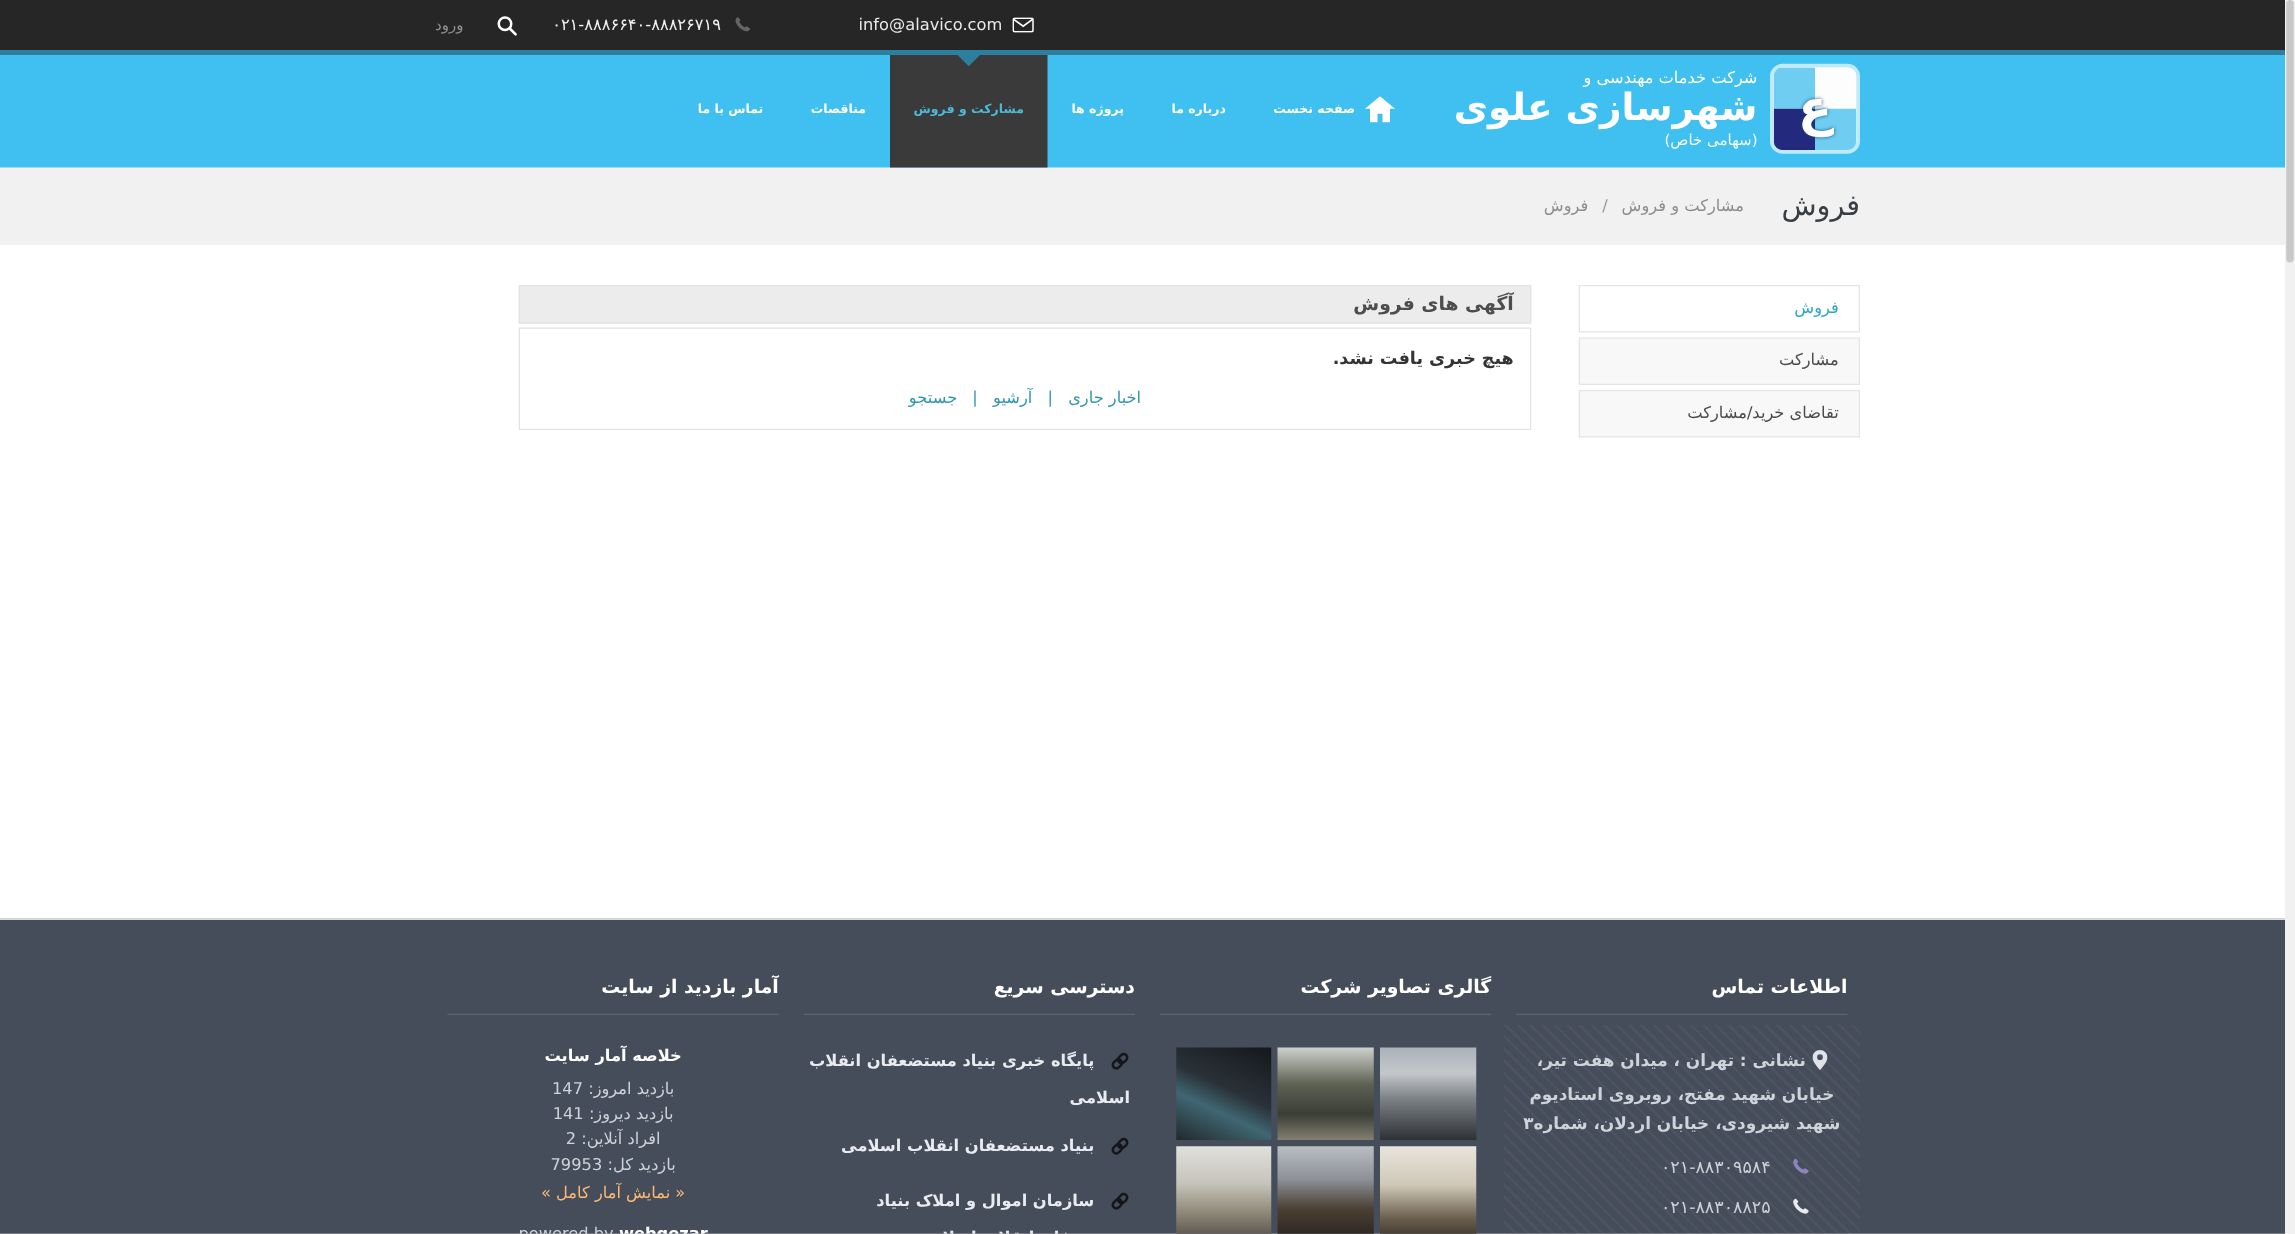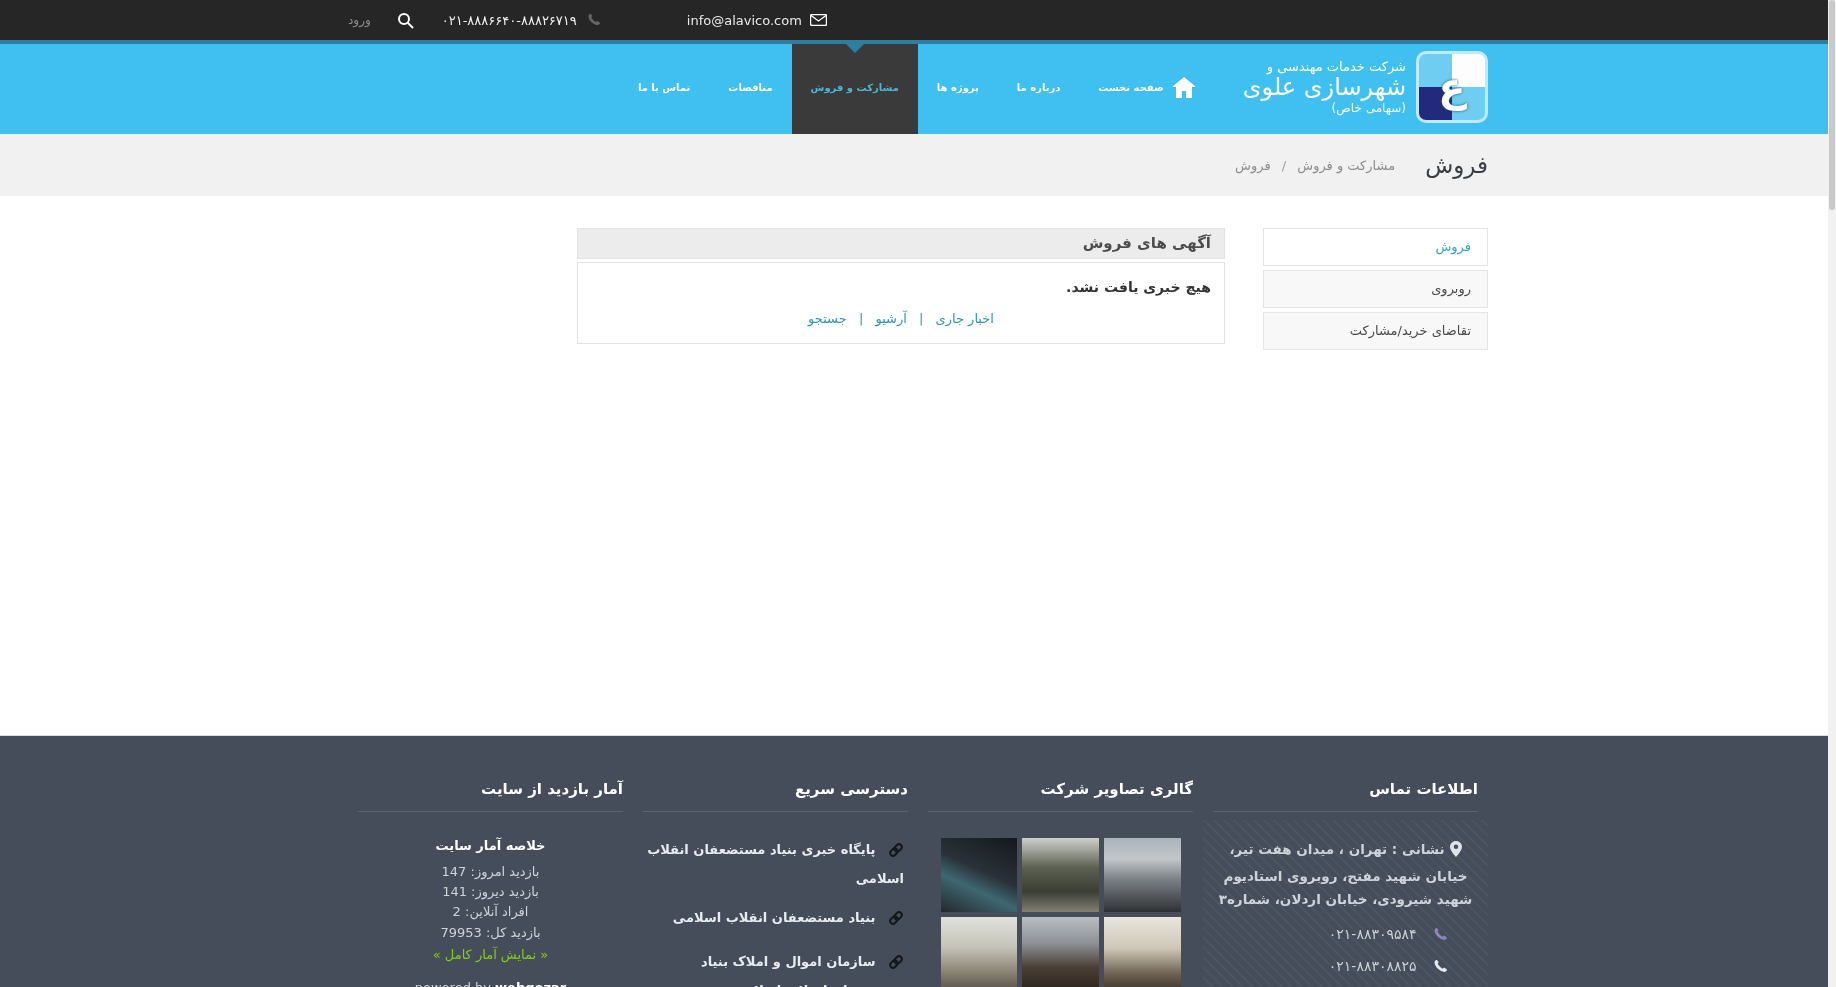--- a/index.html
+++ b/index.html
@@ -51,7 +51,7 @@
   }
   .logo-text { margin-right: 10px; color: #fff; }
   .logo-line1 { font-size: 13px; }
-  .logo-line2 { font-size: 24px; font-weight: normal; line-height: 1.15; }
+  .logo-line2 { font-size: 30px; font-weight: bold; line-height: 1.15; }
   .logo-line3 { font-size: 12px; opacity: .95; }
 
   .menu { display: flex; align-items: stretch; height: 94px; margin-right: 28px; }

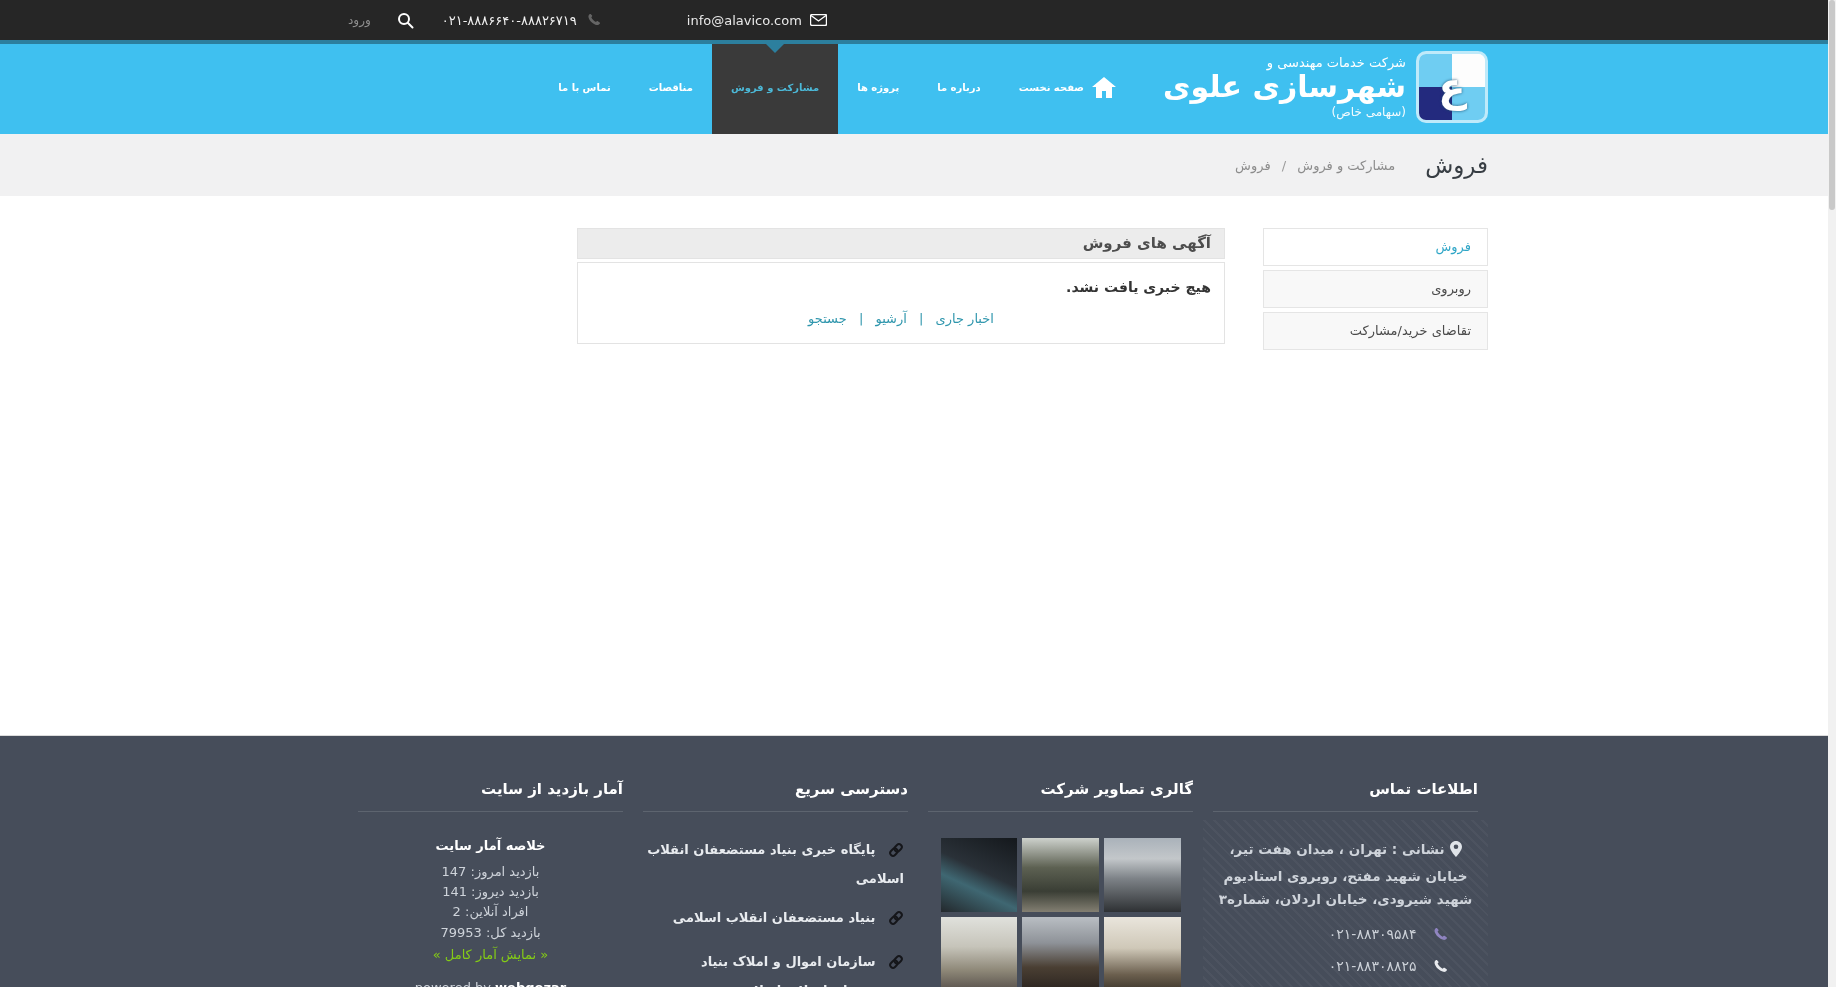--- a/index.html
+++ b/index.html
@@ -85,7 +85,7 @@
     padding: 0 16px; font-size: 13px; color: #4a4a4a; margin-bottom: 4px; cursor: pointer;
   }
   .side-item.active { background: #ffffff; color: #2fa6c7; }
-  .mainbox { width: 648px; margin-right: 24px; margin-left: 0; border-radius: 17px; }
+  .mainbox { width: 810px; margin-right: 24px; margin-left: 0; border-radius: 17px; }
   .mainbox-head {
     background: #ececec; border: 1px solid #e3e3e3; height: 31px; line-height: 29px;
     padding: 0 13px; font-size: 15px; font-weight: bold; color: #4d4d4d; margin-bottom: 3px;

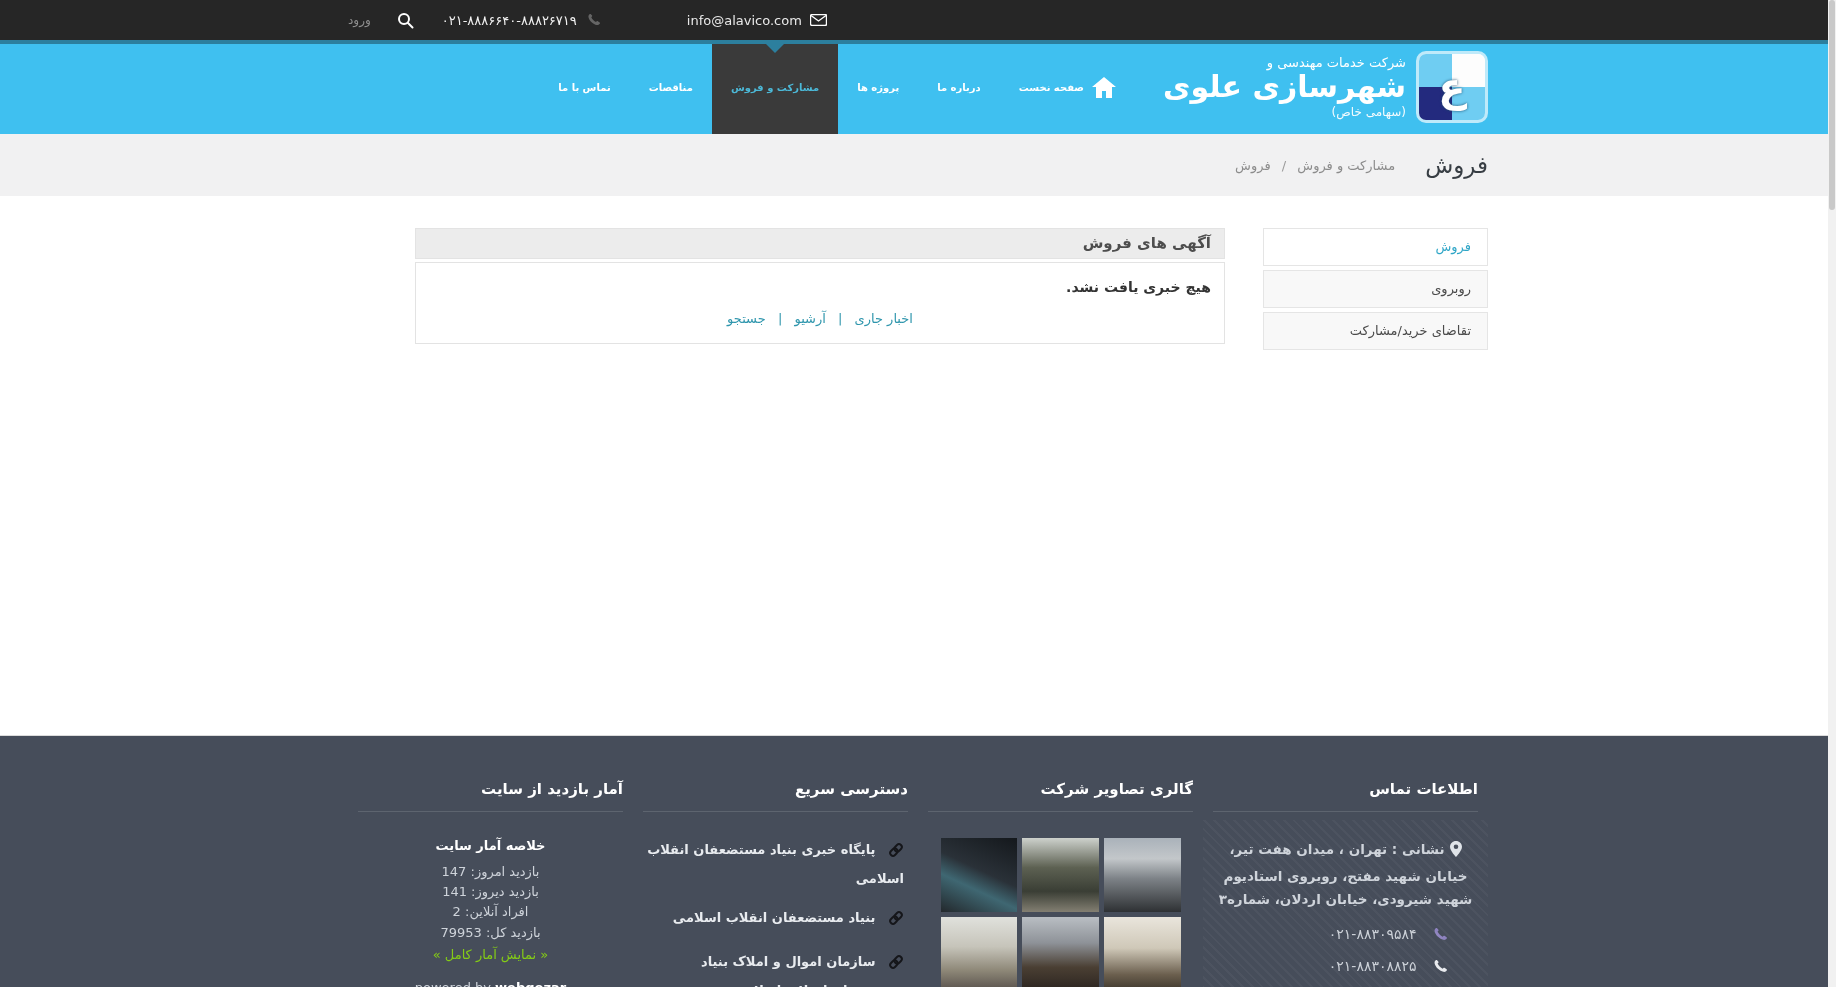--- a/index.html
+++ b/index.html
@@ -244,7 +244,7 @@
   <div class="container">
     <aside class="sidebar">
       <div class="side-item active"><span>فروش</span></div>
-      <div class="side-item"><span>روبروی</span></div>
+      <div class="side-item"><span>مشارکت</span></div>
       <div class="side-item"><span>تقاضای خرید/مشارکت</span></div>
     </aside>
     <section class="mainbox">

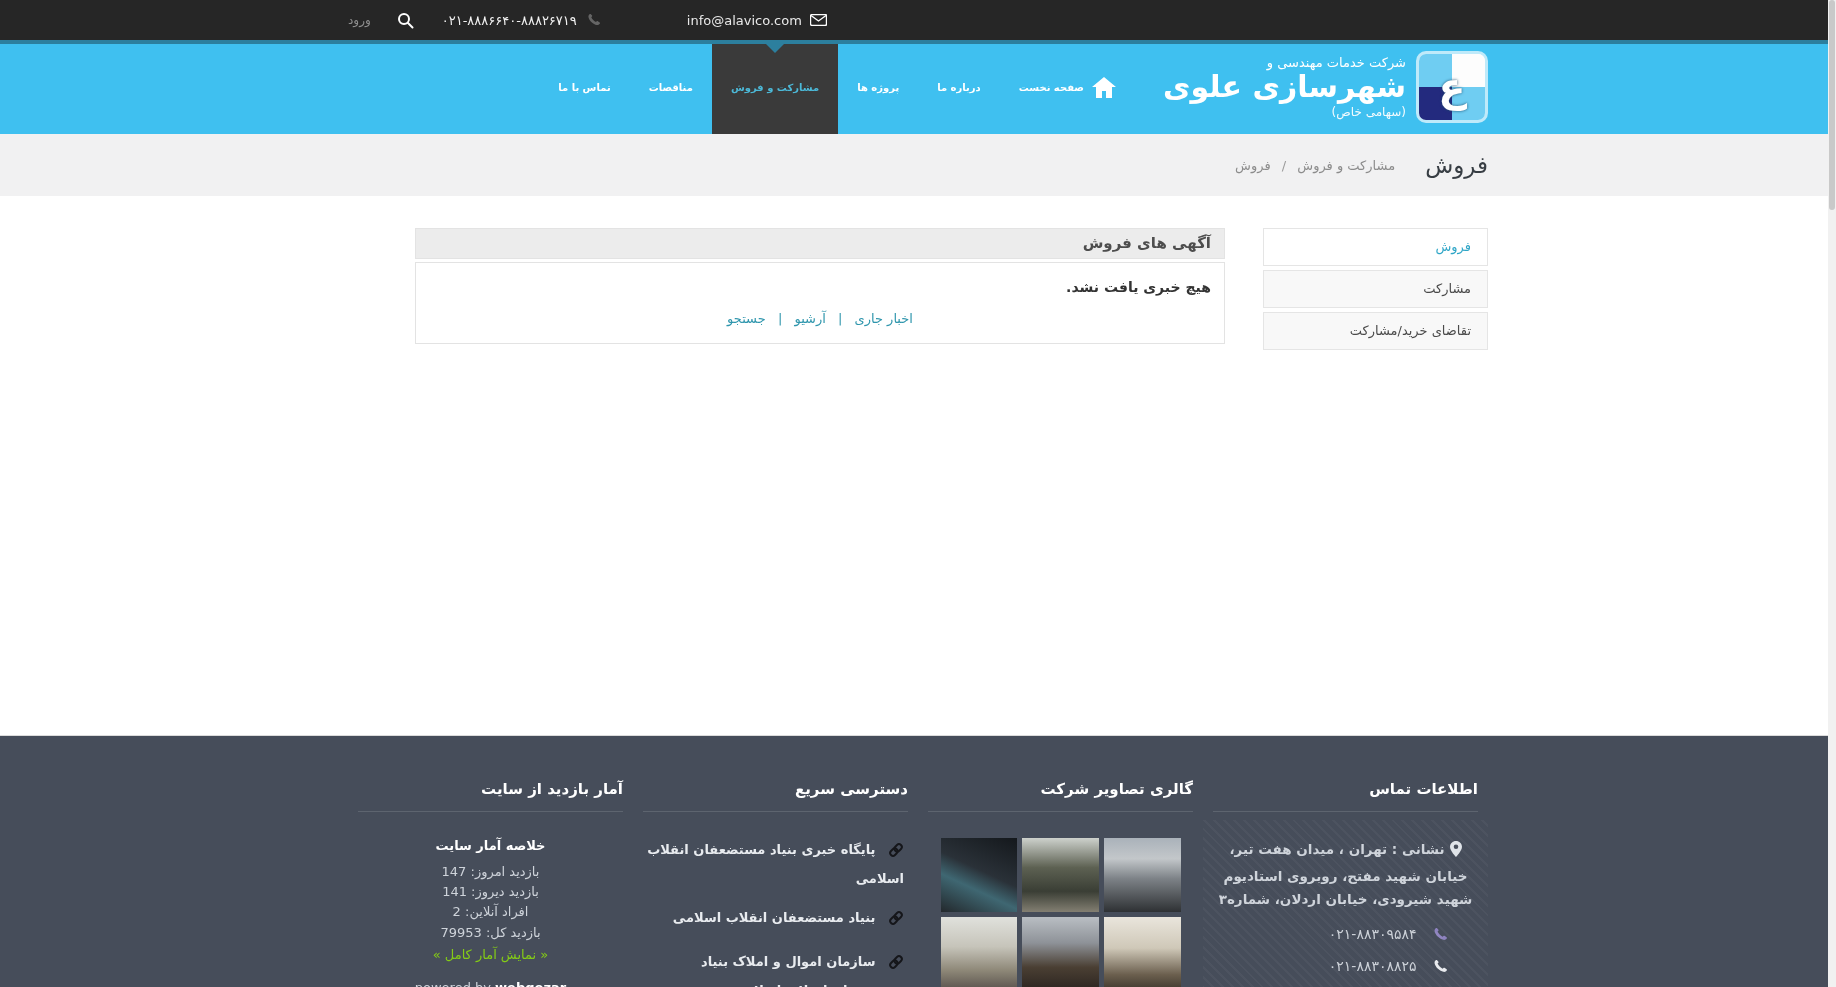--- a/index.html
+++ b/index.html
@@ -140,7 +140,7 @@
   .stats { margin-top: 24px; text-align: center; font-size: 13px; line-height: 1.55; color: #ced3da; }
   .stats .sub { font-weight: bold; color: #ffffff; margin-bottom: 6px; }
   .stats .srow { color: #ced3da; }
-  .stats .full { color: #84cc16; cursor: pointer; display: inline-block; margin-top: 2px; }
+  .stats .full { color: #fdba74; cursor: pointer; display: inline-block; margin-top: 2px; }
   .powered { direction: ltr; unicode-bidi: embed; color: #ced3da; margin-top: 13px; }
   .powered b { color: #ffffff; }
 

